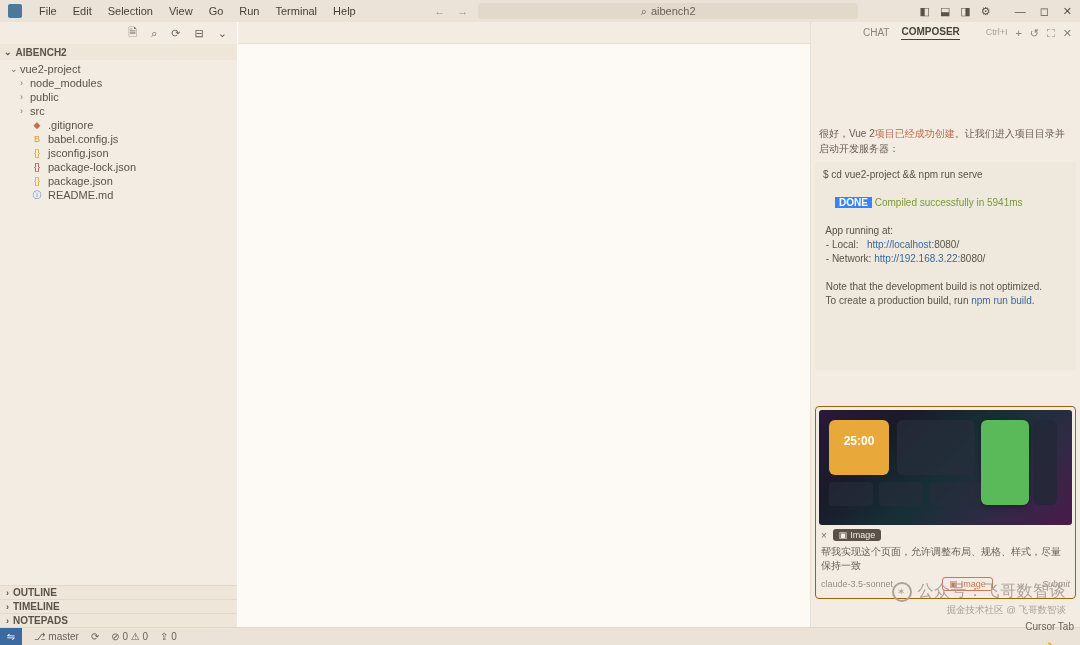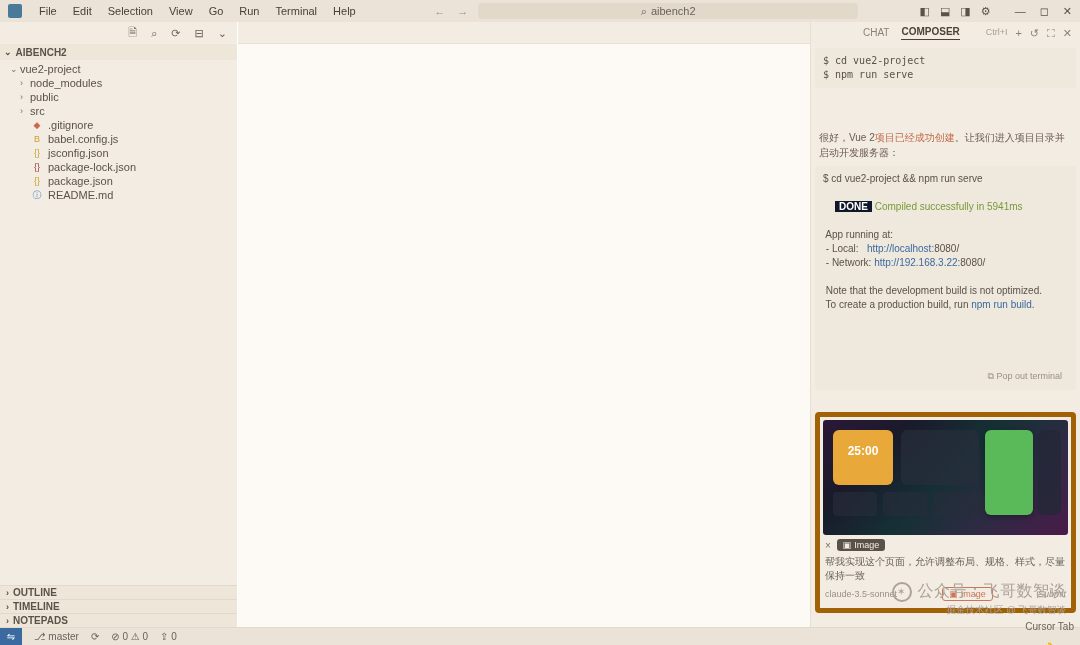--- a/index.html
+++ b/index.html
@@ -224,8 +224,6 @@
       </div>
     </div>
     <div class="rp-body">
-      <div class="codebox">$ cd vue2-project
-$ npm run serve</div>
       <div style="flex:0.6"></div>
       <div class="assistant-text">
         <span>很好，Vue 2</span><span class="hl">项目已经成功创建</span><span>。让我们进入项目目录并启动开发服务器：</span>

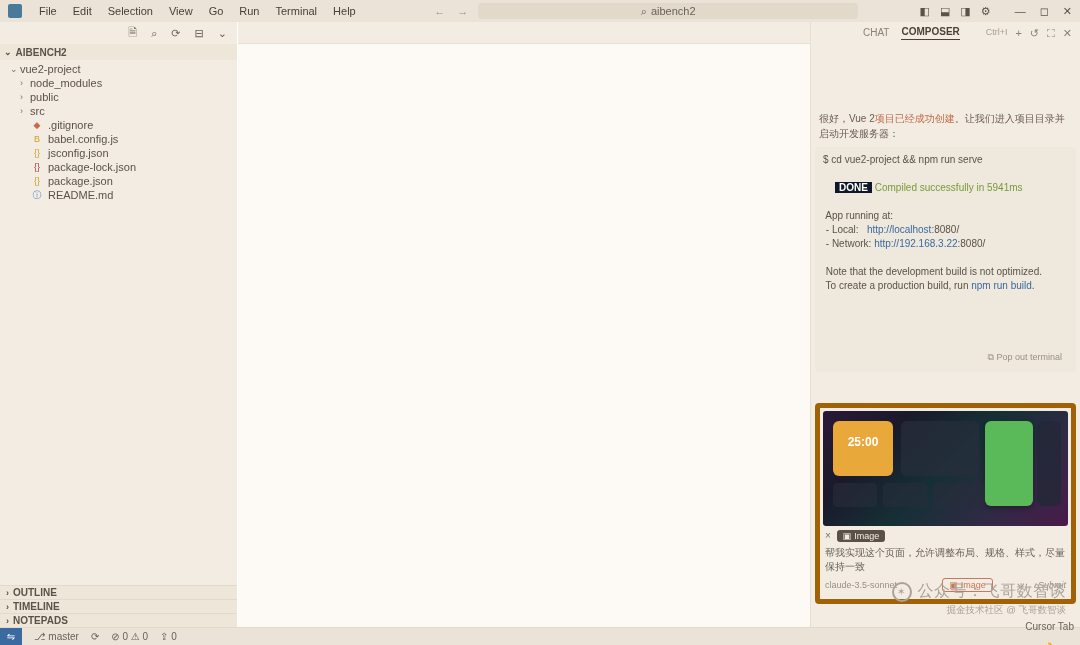--- a/index.html
+++ b/index.html
@@ -57,7 +57,7 @@
 .codebox { background: #efe8dc; border-radius: 4px; padding: 6px 8px; font-family: Menlo, Consolas, monospace; font-size: 10px; color: #5a5248; white-space: pre; overflow: auto; line-height: 1.4; }
 .assistant-text { font-size: 10px; color: #6b5b52; padding: 0 4px; line-height: 1.5; }
 .assistant-text .hl { color: #c06b4a; }
-.done-badge { background: #0f172a; color: #fff; padding: 0 4px; font-weight: 600; }
+.done-badge { background: #3b82f6; color: #fff; padding: 0 4px; font-weight: 600; }
 .term-link { color: #3a6aa0; }
 .popout { text-align: right; font-size: 9px; color: #9a9084; padding: 2px 6px; border: 0; background: transparent; }
 

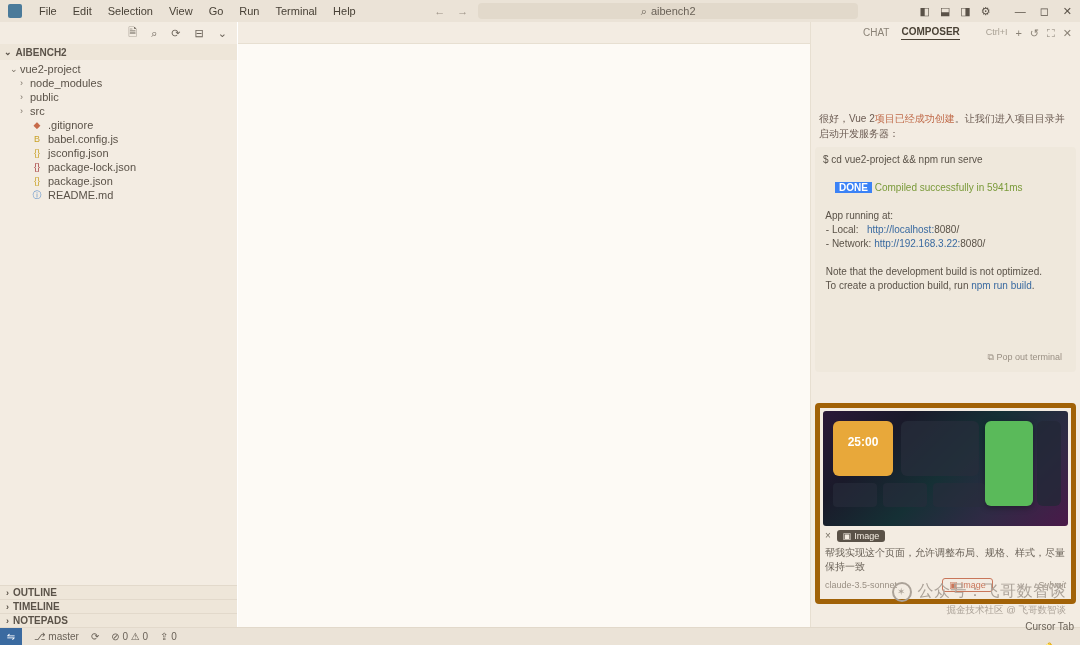--- a/index.html
+++ b/index.html
@@ -241,7 +241,7 @@
 
 
 
-        <div class="popout">⧉ <span>Pop out terminal</span></div></div>
+        </div>
 
       <div style="flex:0.2"></div>
       <div class="preview-block">

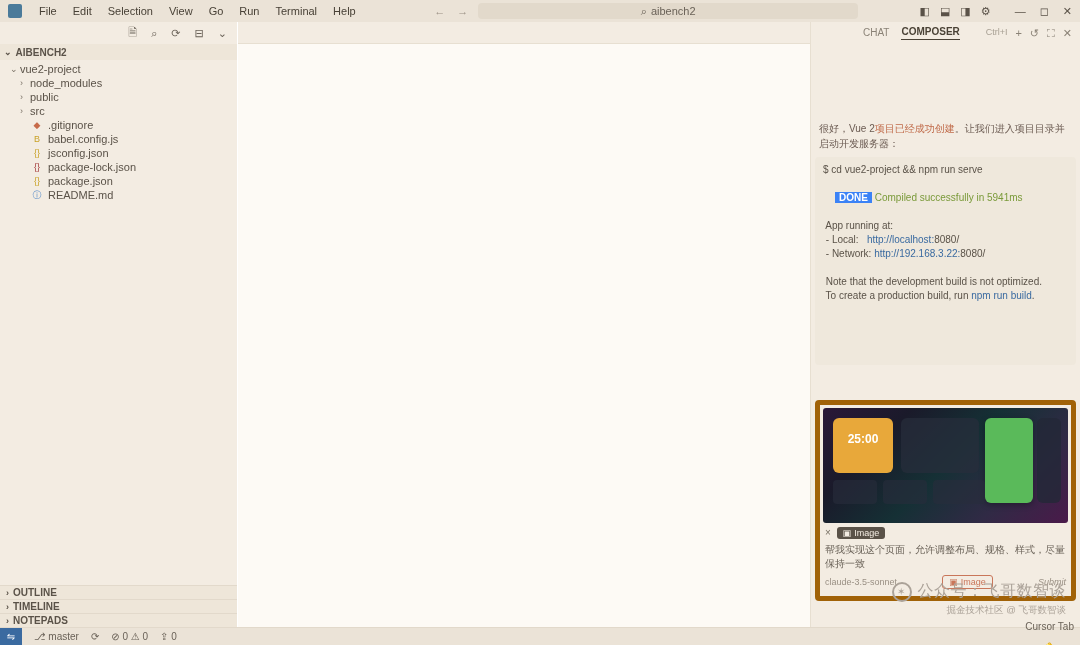--- a/index.html
+++ b/index.html
@@ -61,7 +61,7 @@
 .term-link { color: #3a6aa0; }
 .popout { text-align: right; font-size: 9px; color: #9a9084; padding: 2px 6px; border: 0; background: transparent; }
 
-.preview-block { background: #f3ece2; border: 5px solid #a16207; border-radius: 4px; padding: 3px; }
+.preview-block { background: #f3ece2; border: 1px solid #a16207; border-radius: 4px; padding: 3px; }
 .preview-img { height: 115px; border-radius: 3px; background: linear-gradient(135deg,#2a1838 0%, #1a1a2a 25%, #153035 50%, #302a45 75%, #4a1a4a 100%); position: relative; overflow: hidden; }
 .pv-card { position: absolute; border-radius: 6px; }
 .pv-orange { left: 10px; top: 10px; width: 60px; height: 55px; background: #e8a83a; }

